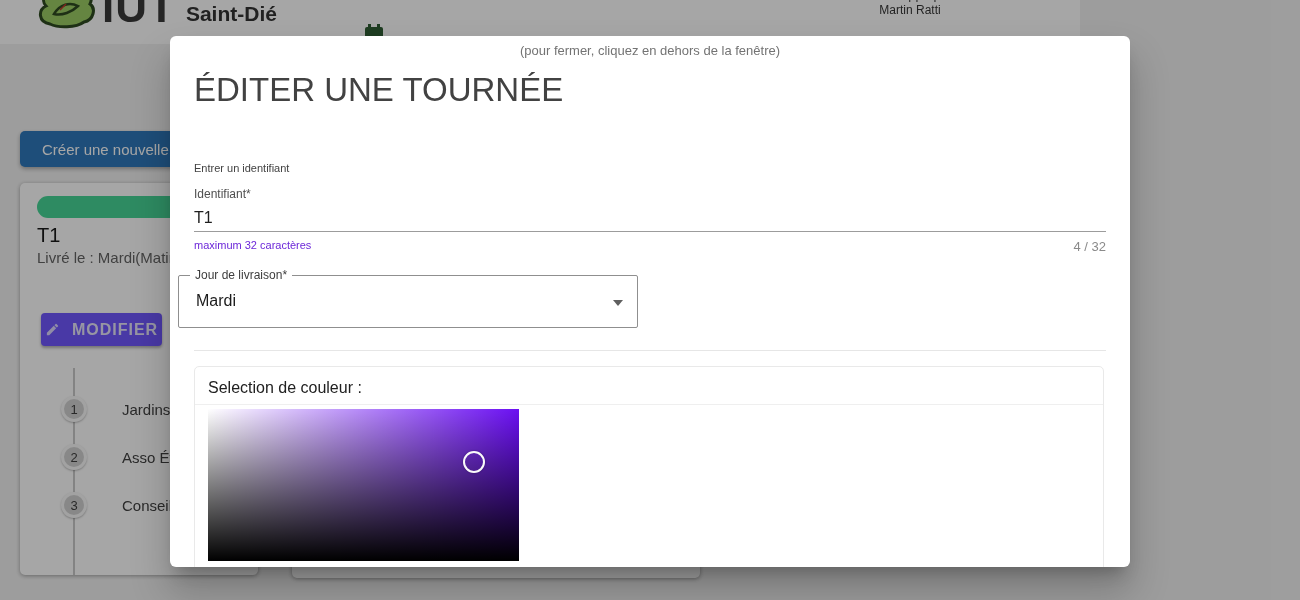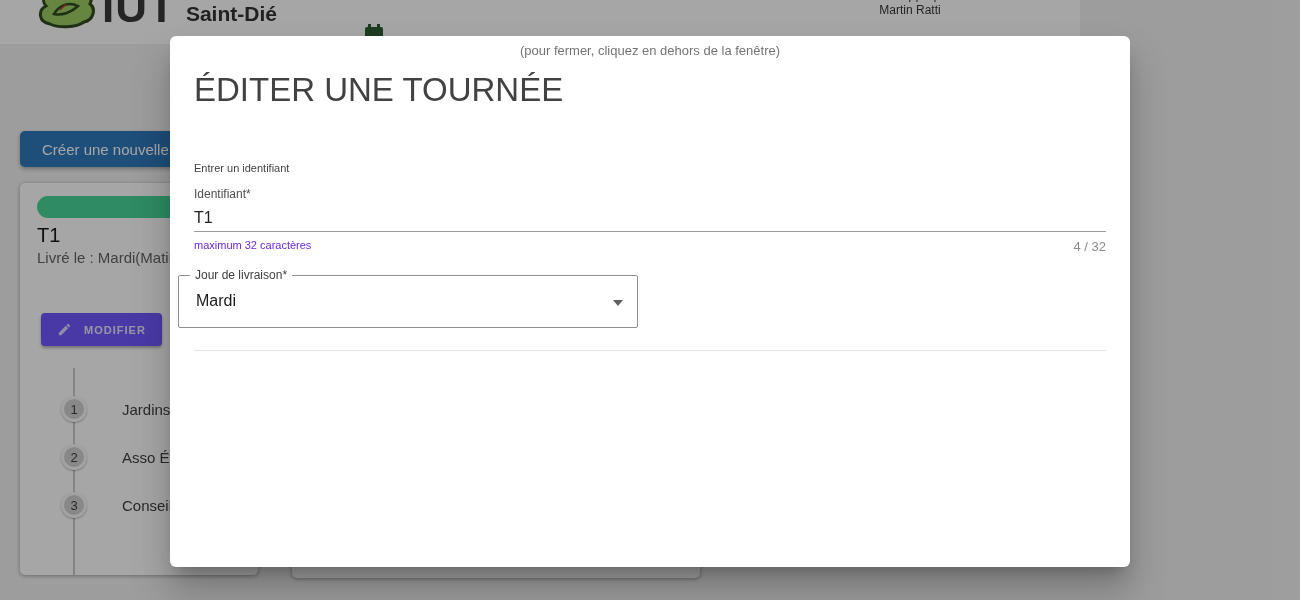--- a/index.html
+++ b/index.html
@@ -31,7 +31,7 @@
   .tour-id { position:absolute; left:17px; top:41px; font-size:20px; color:#1a1a1a; }
   .tour-delivery { position:absolute; left:17px; top:66px; font-size:15px; color:#646464; white-space:nowrap; }
   .modify-btn { position:absolute; left:21px; top:130px; width:121px; height:33px; background:#7158ff;
-    border:none; border-radius:4px; color:#e8e6fb; font-size:11px; font-weight:bold; letter-spacing:1px;
+    border:none; border-radius:4px; color:#e8e6fb; font-size:16px; font-weight:bold; letter-spacing:1px;
     font-family:inherit; display:flex; align-items:center; justify-content:center; gap:12px;
     box-shadow:0 2px 3px rgba(0,0,0,.3); cursor:pointer; }
   .modify-btn svg { width:15px; height:15px; }

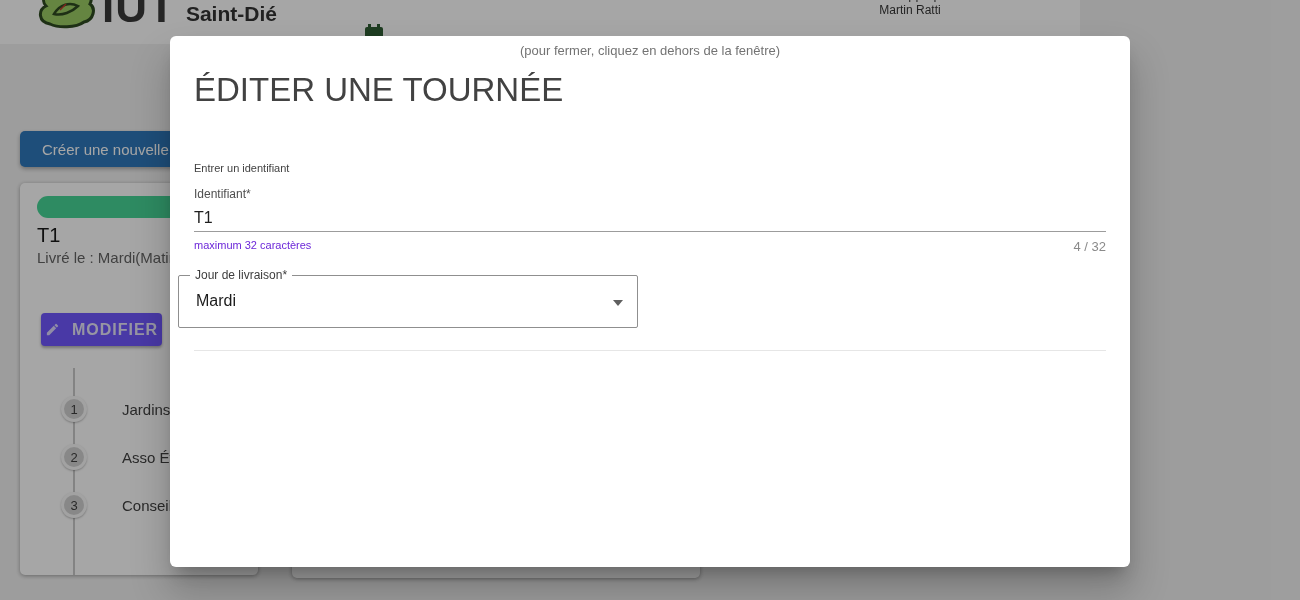--- a/index.html
+++ b/index.html
@@ -161,6 +161,13 @@
 
     <div class="modal-divider"></div>
 
+    <div class="color-card">
+      <div class="color-title">Selection de couleur :</div>
+      <div class="color-title-rule"></div>
+      <div class="sv-square">
+        <div class="sv-cursor"></div>
+      </div>
+    </div>
   </div>
 
 </div>

